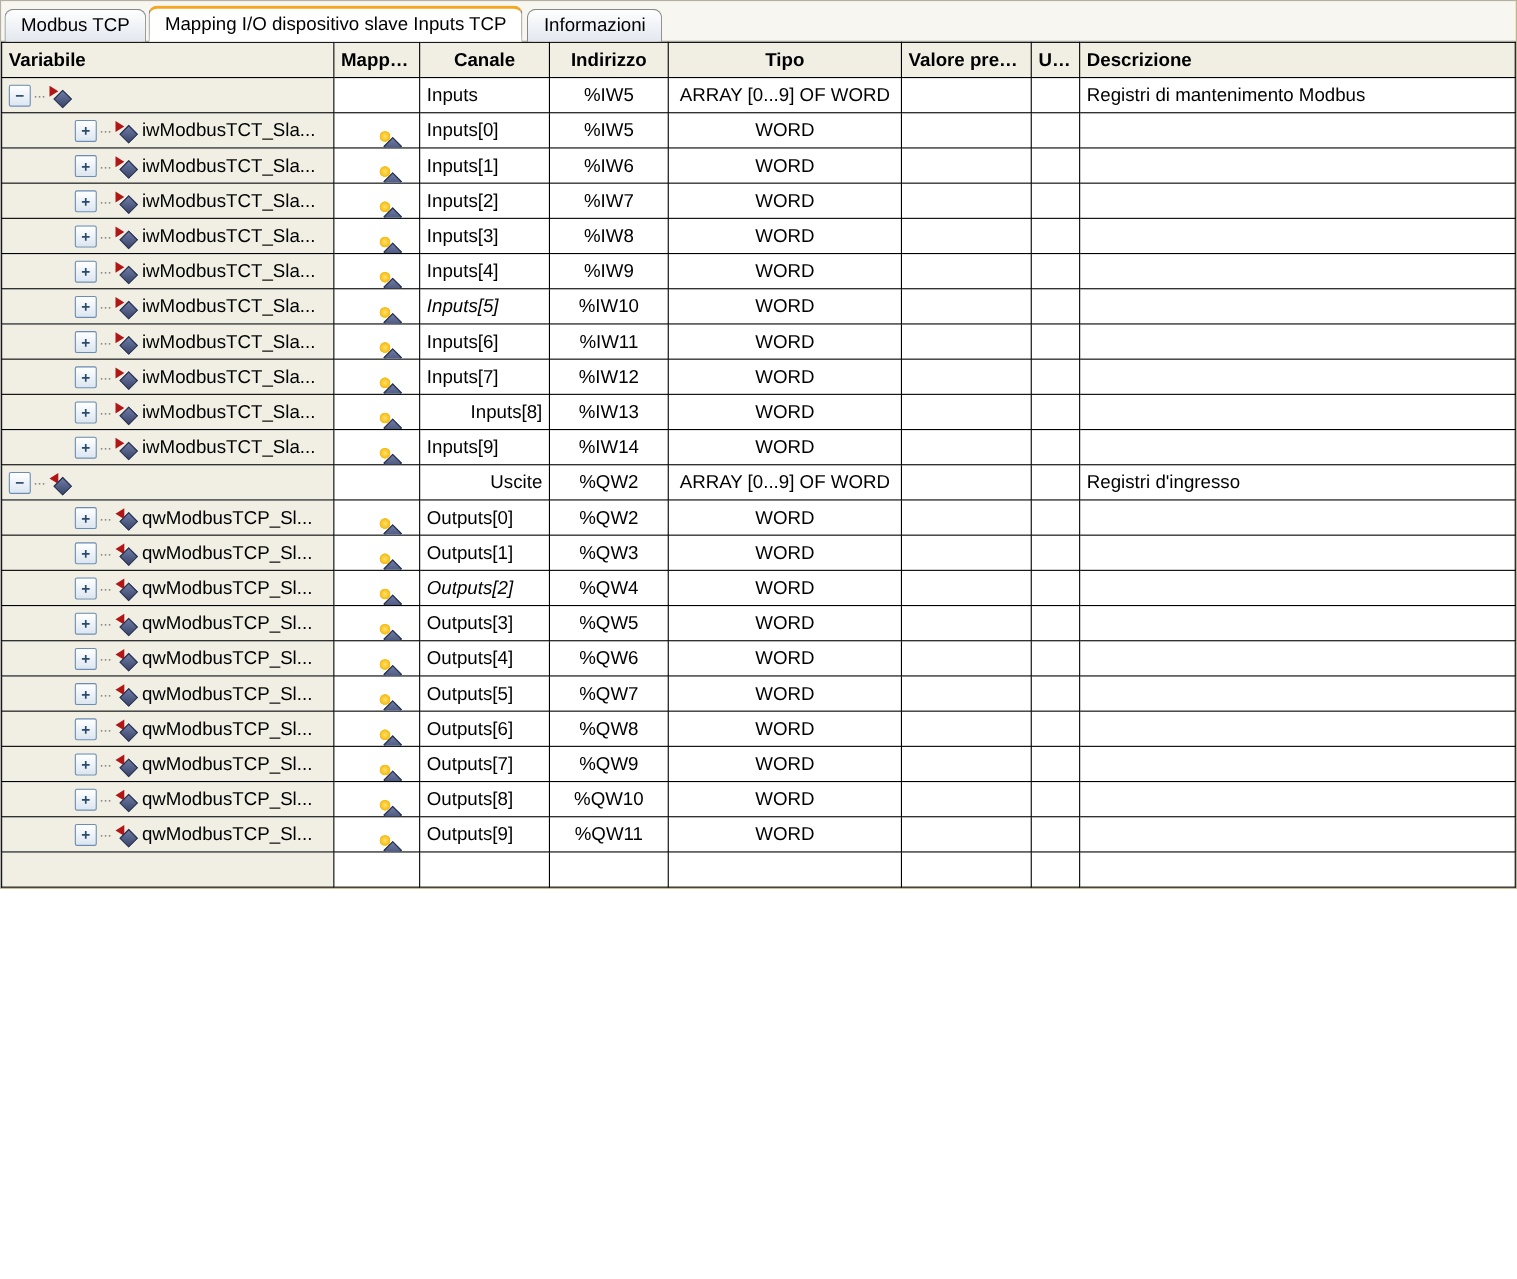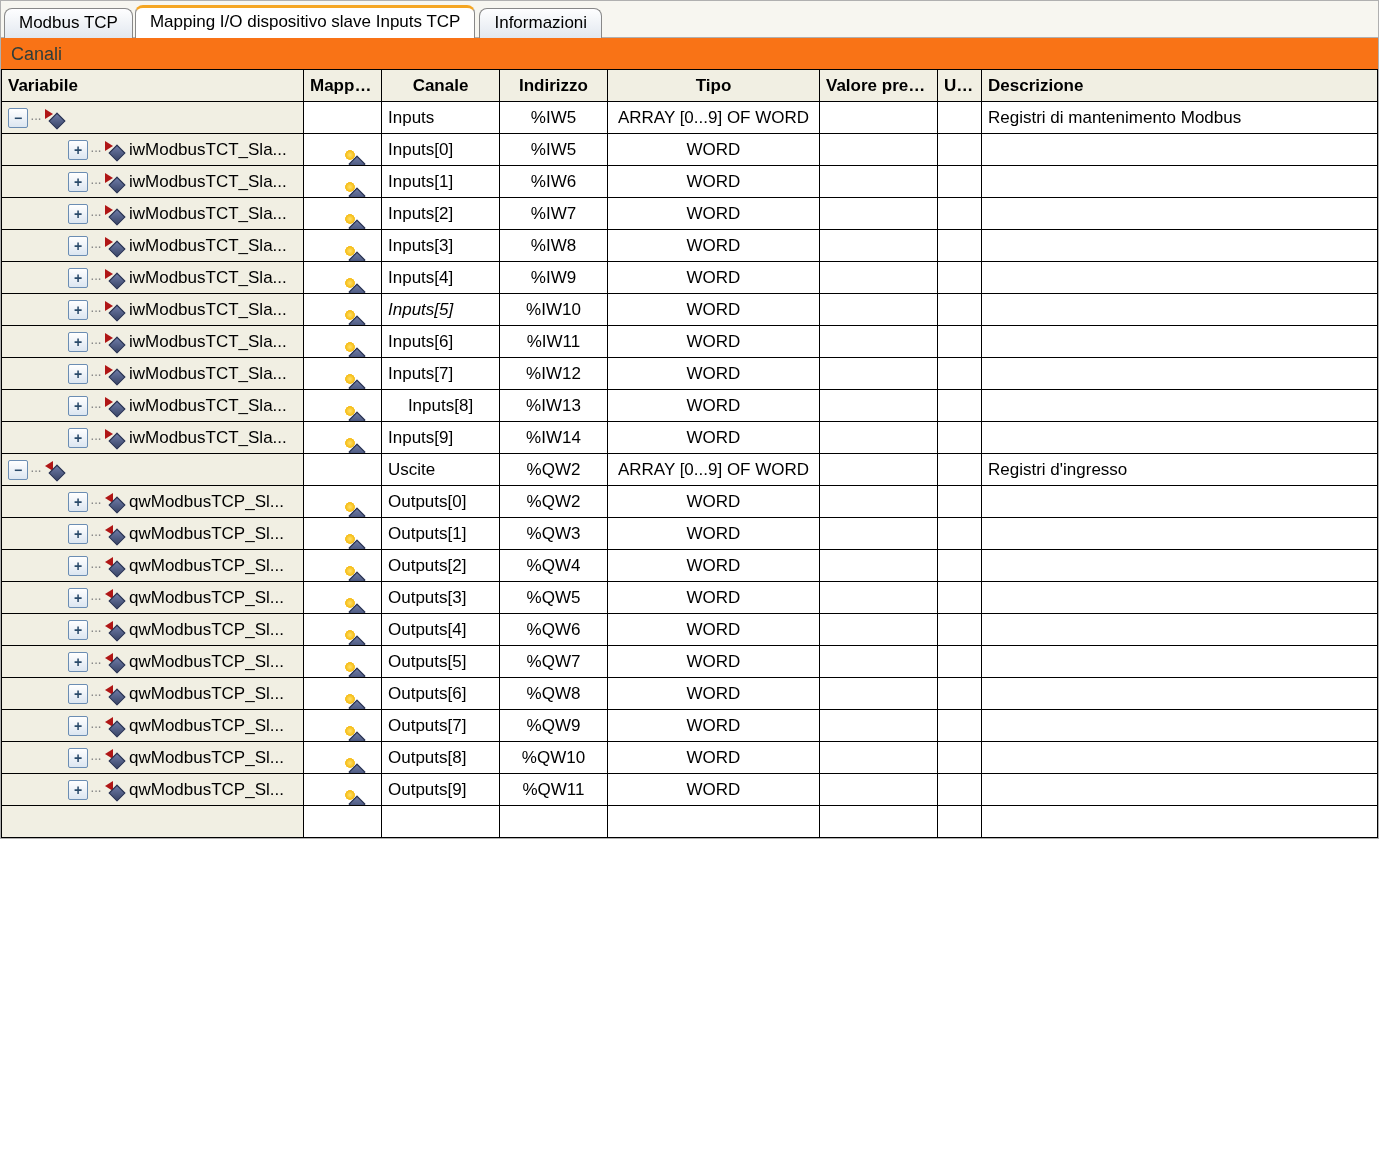--- a/index.html
+++ b/index.html
@@ -14,7 +14,7 @@
     width: 1379px;
     border: 1px solid #b0b0b0;
     box-sizing: border-box;
-    background: #f97316;
+    background: #eab308;
   }
   
   .tabs {

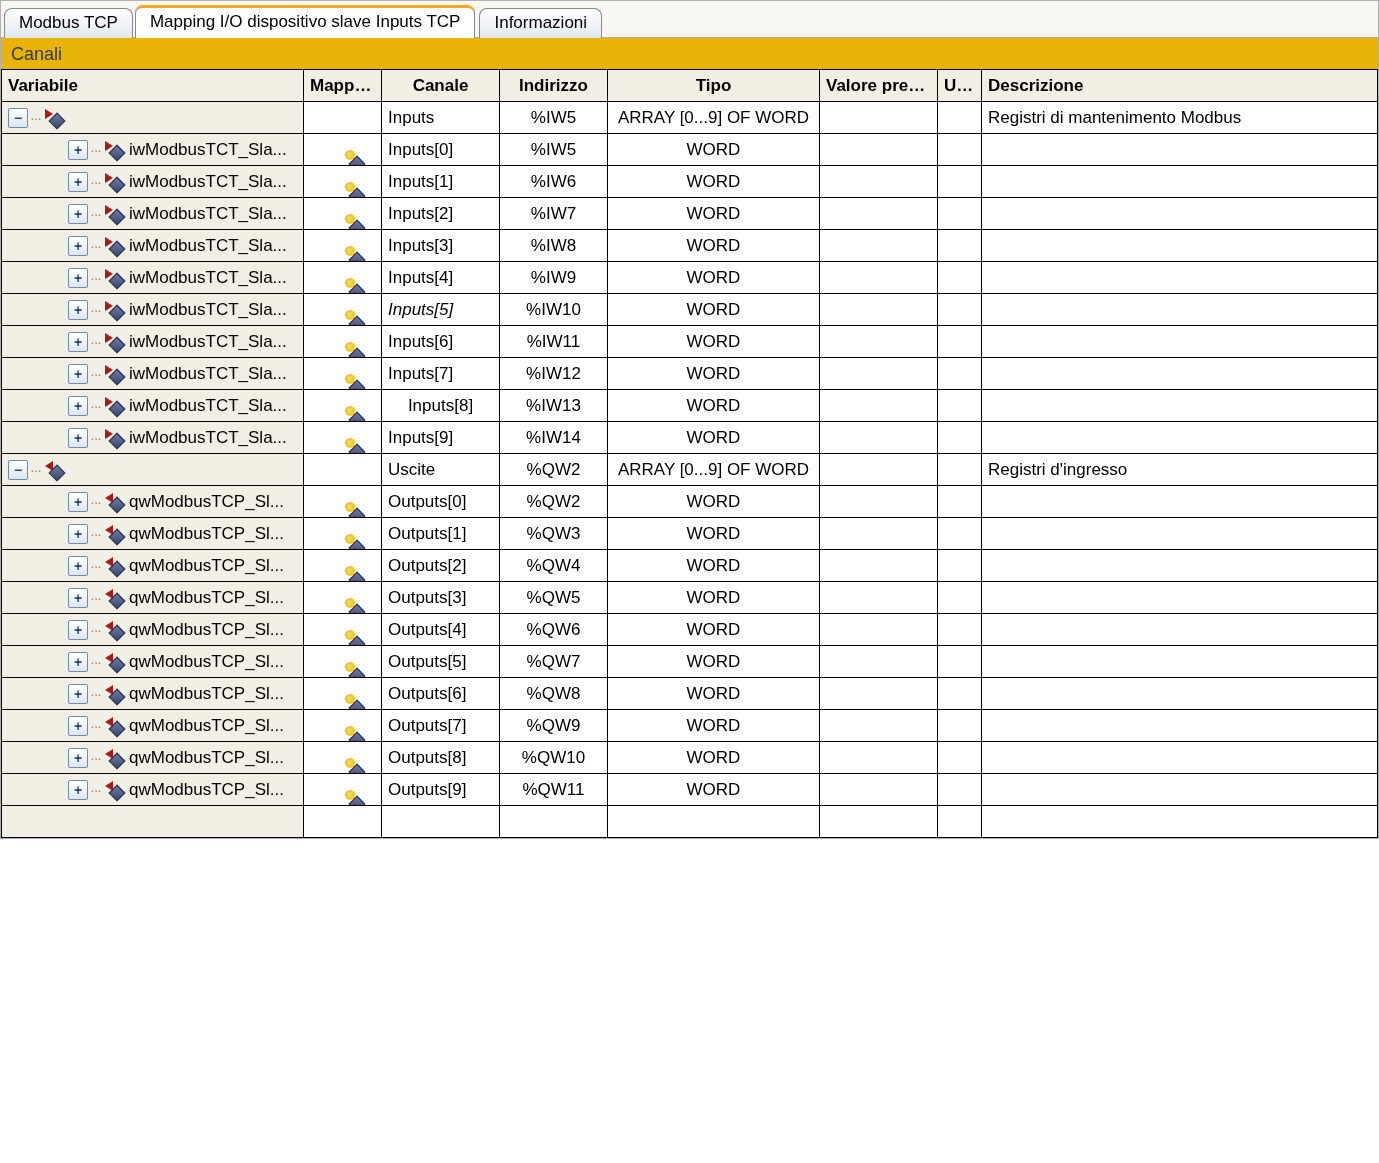--- a/index.html
+++ b/index.html
@@ -185,7 +185,6 @@
     <div class="tab inactive">Informazioni</div>
   </div>
 
-  <div class="section-label">Canali</div>
 
   <table class="io-table">
     <colgroup>

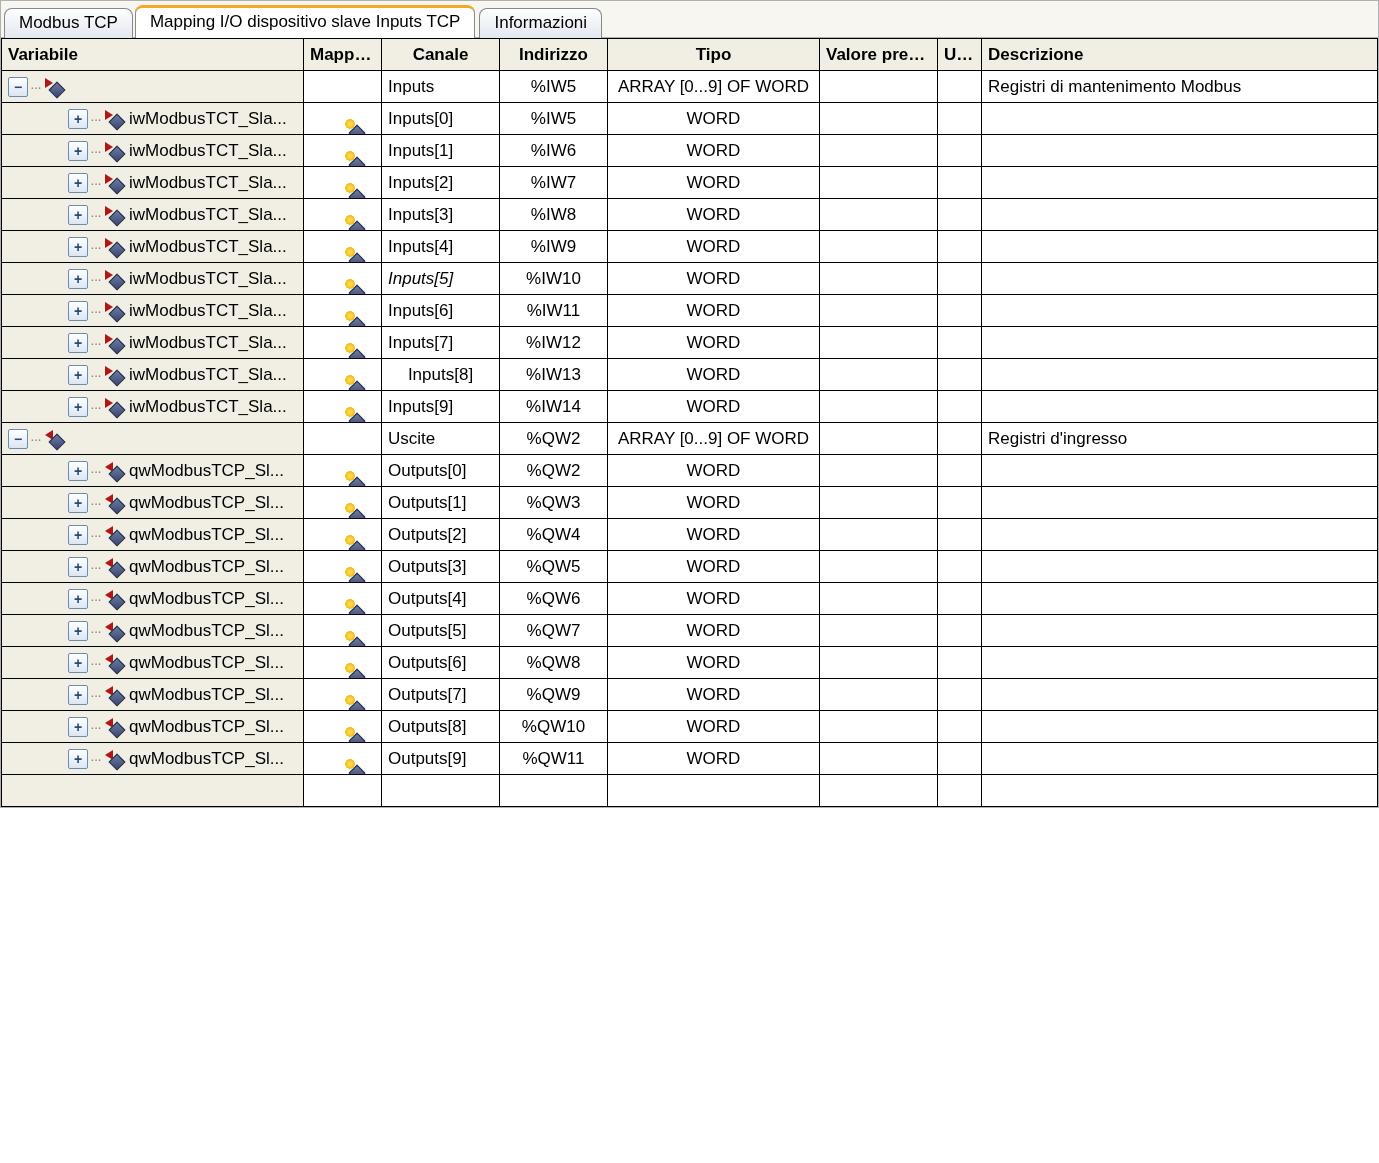--- a/index.html
+++ b/index.html
@@ -403,7 +403,7 @@
             </div>
           </td>
           <td class="center"><span class="map-icon"><span class="spark"></span><span class="diamond"></span></span></td>
-          <td style="text-align: center;">Inputs[8]</td>
+          <td style="text-align: right;">Inputs[8]</td>
           <td class="center">%IW13</td>
           <td class="center">WORD</td>
           <td></td>

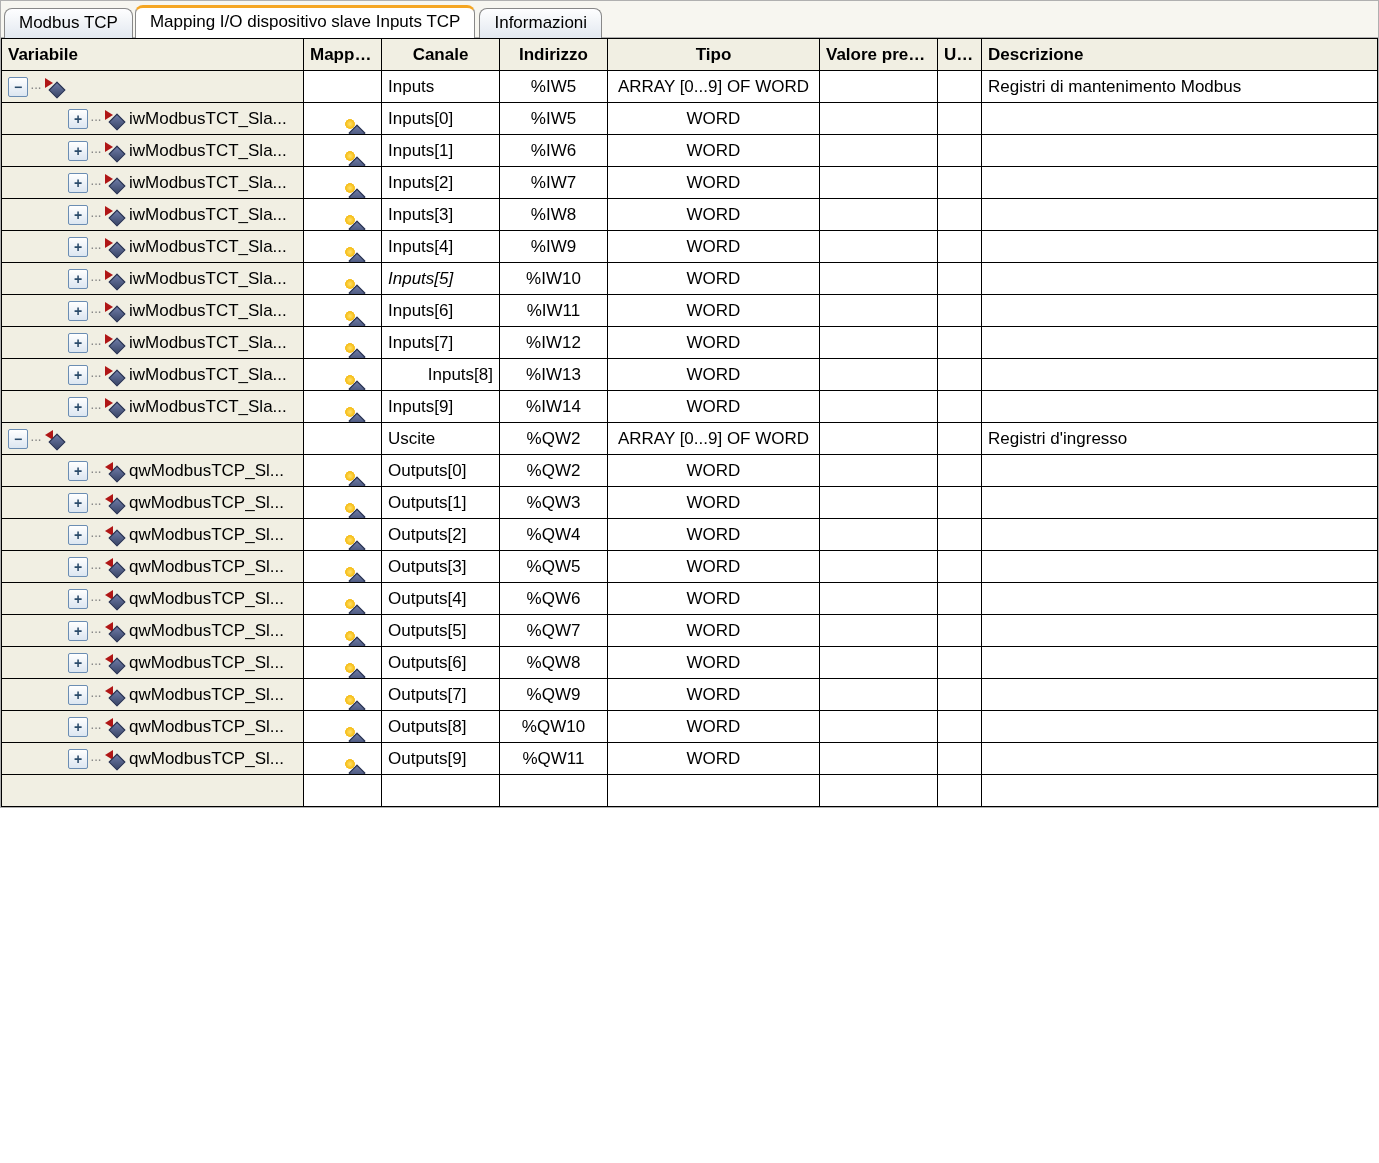--- a/index.html
+++ b/index.html
@@ -443,7 +443,7 @@
             </div>
           </td>
           <td class="center"></td>
-          <td style="text-align: left;">Uscite</td>
+          <td style="text-align: right;">Uscite</td>
           <td class="center">%QW2</td>
           <td class="center">ARRAY [0...9] OF WORD</td>
           <td></td>

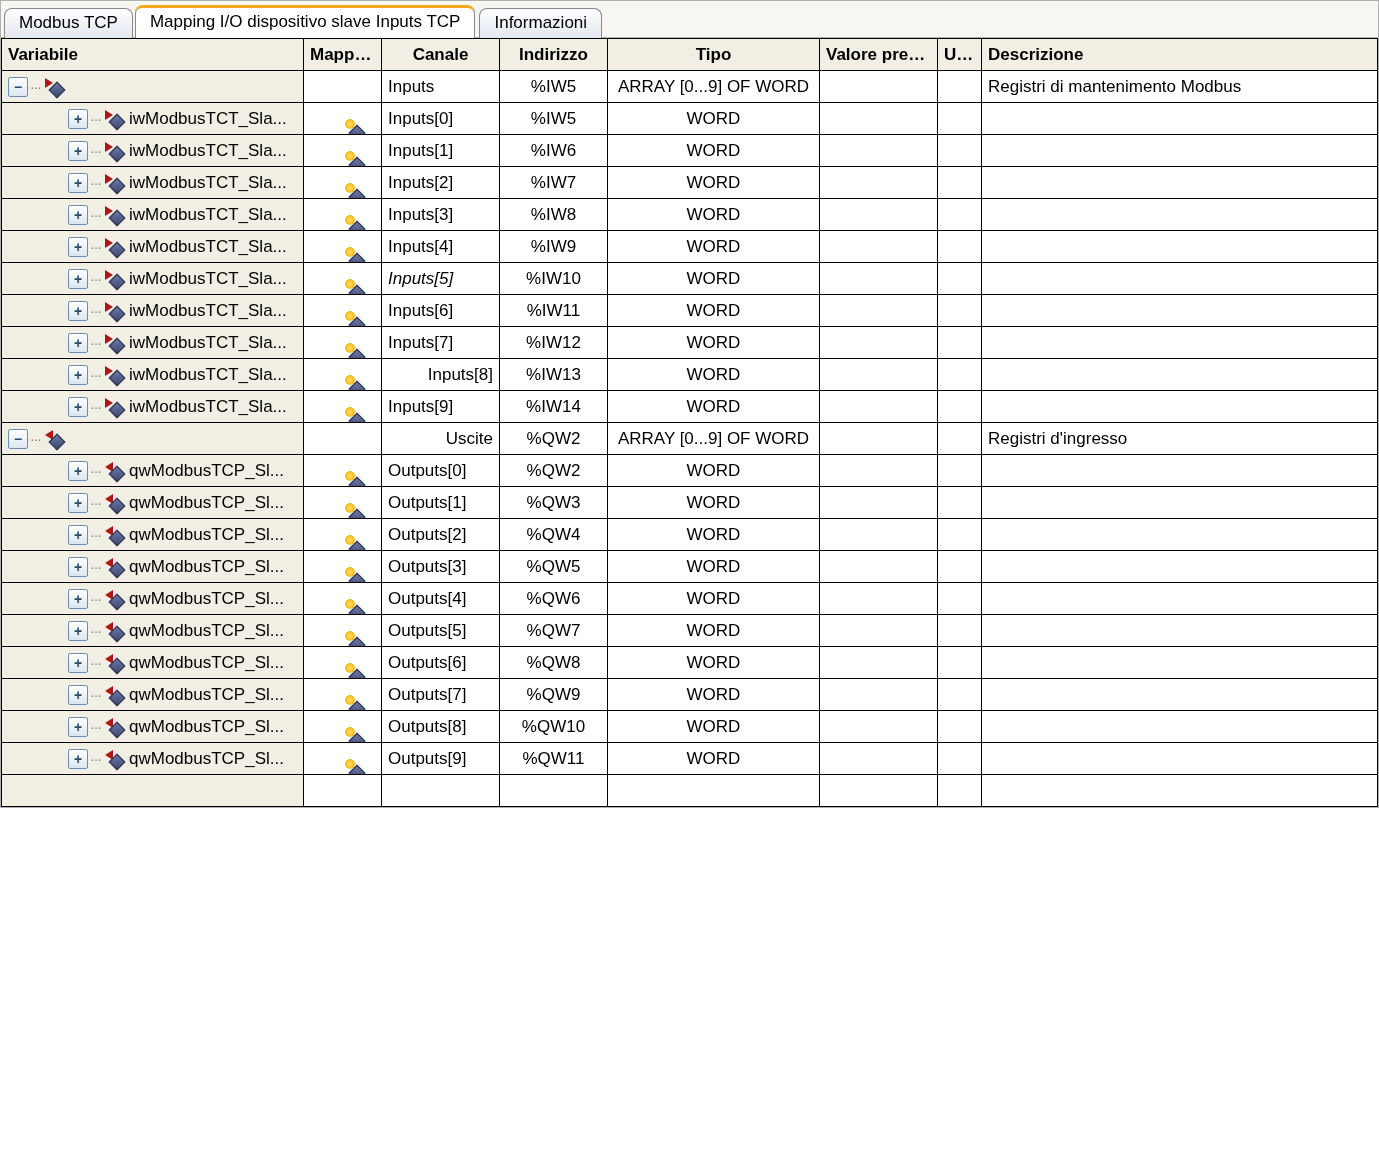--- a/index.html
+++ b/index.html
@@ -503,7 +503,7 @@
             </div>
           </td>
           <td class="center"><span class="map-icon"><span class="spark"></span><span class="diamond"></span></span></td>
-          <td style="text-align: left;">Outputs[2]</td>
+          <td style="text-align: left; font-style: italic;">Outputs[2]</td>
           <td class="center">%QW4</td>
           <td class="center">WORD</td>
           <td></td>

